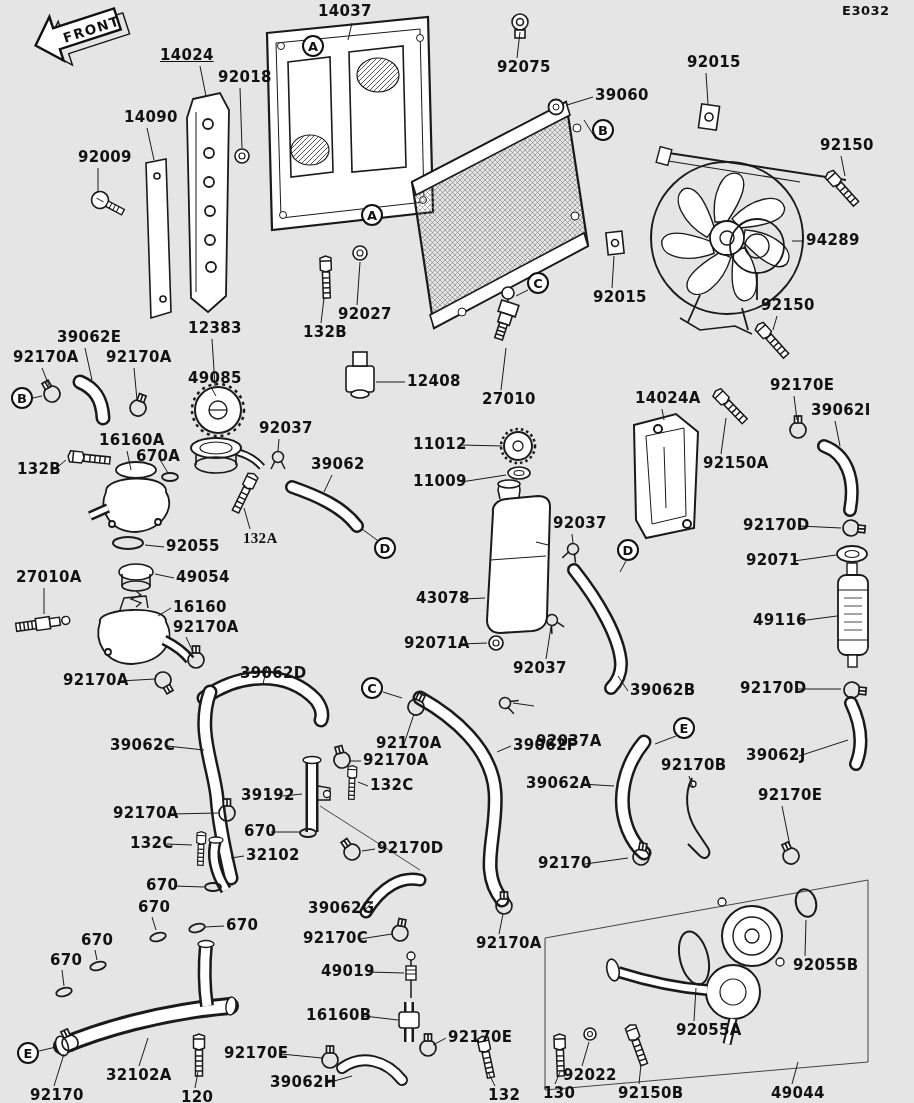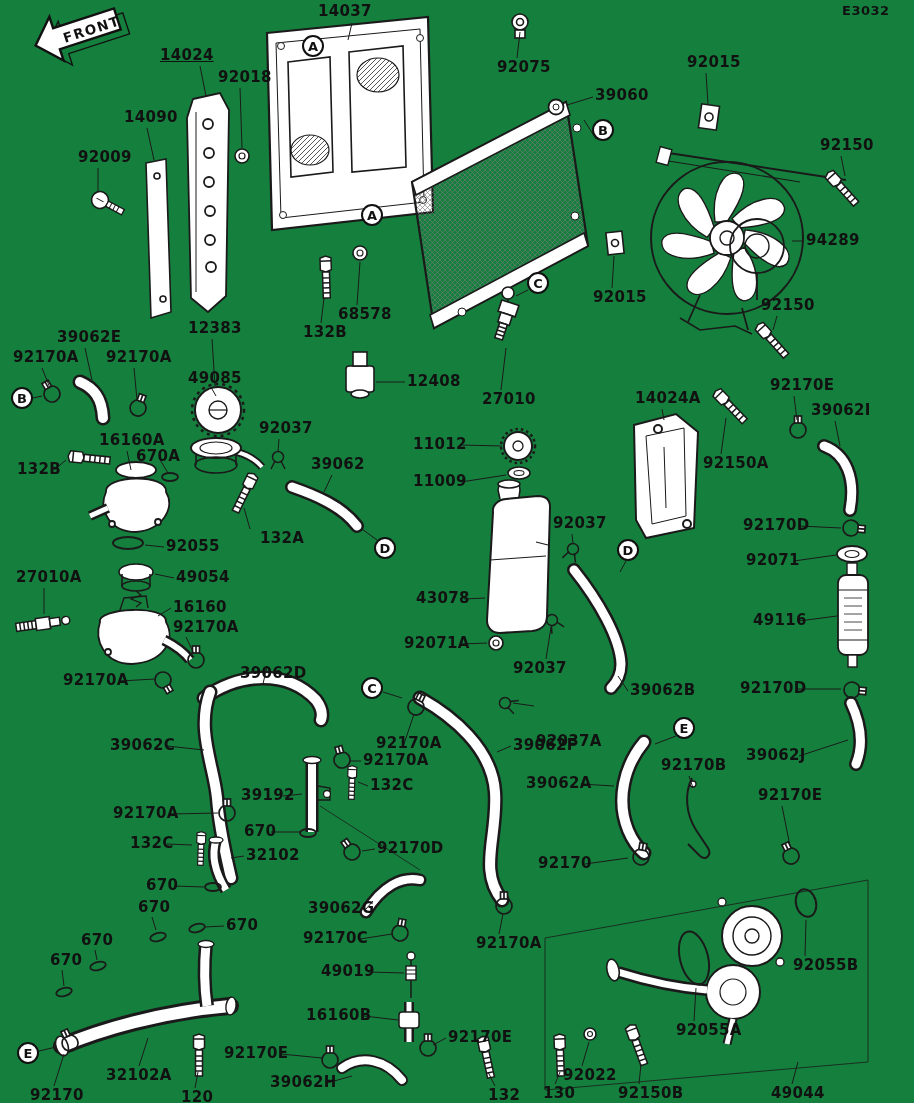--- a/index.html
+++ b/index.html
@@ -3,7 +3,7 @@
 <meta charset="utf-8">
 <style>
   html,body{margin:0;padding:0;background:#fff;}
-  .stage{position:relative;width:914px;height:1103px;background:#15803d;overflow:hidden;
+  .stage{position:relative;width:914px;height:1103px;background:#e5e5e5;overflow:hidden;
          font-family:"DejaVu Sans","Liberation Sans",sans-serif;}
   #art{position:absolute;left:0;top:0;}
   #labels{position:absolute;left:0;top:0;width:100%;height:100%;}

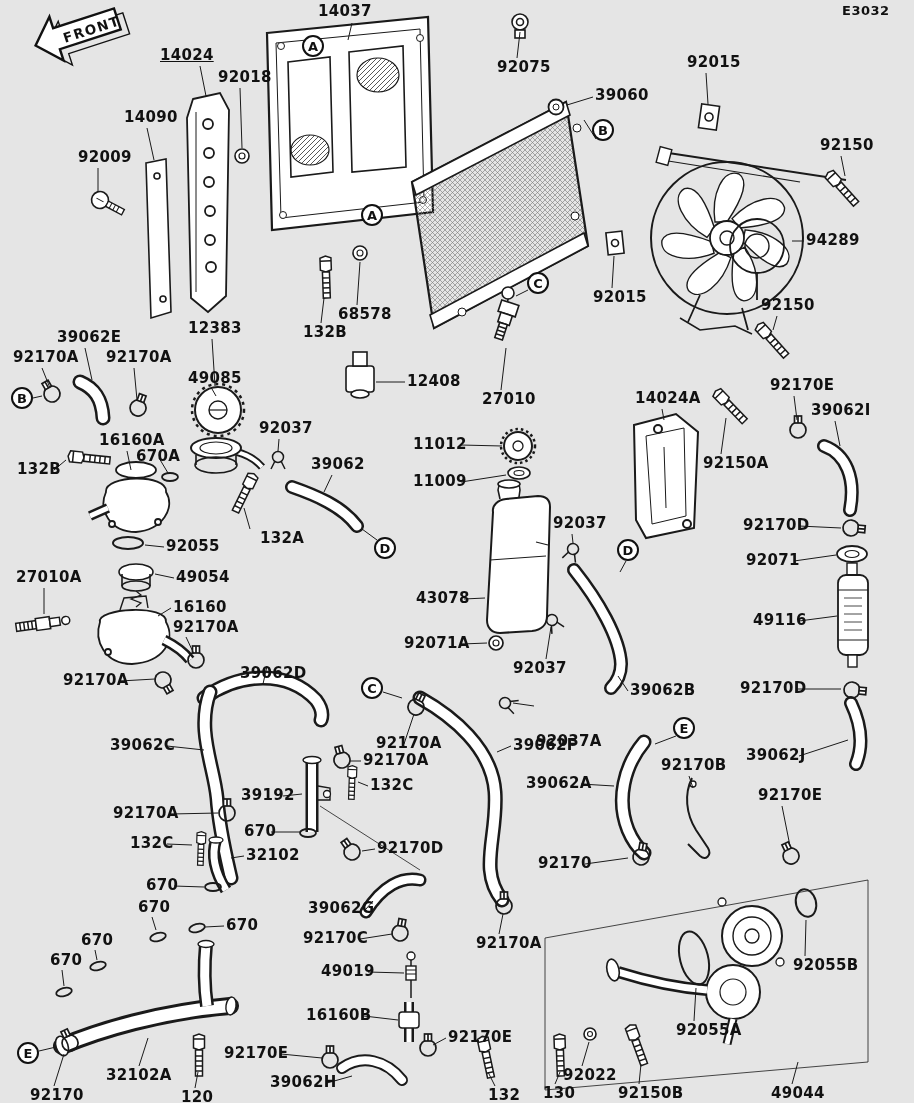--- a/index.html
+++ b/index.html
@@ -524,7 +524,7 @@
       <div class="plabel" style="left: 593px; top: 289px;">92015</div>
       <div class="plabel" style="left: 761px; top: 297px;">92150</div>
       <div class="plabel" style="left: 303px; top: 324px;">132B</div>
-      <div class="plabel" style="left: 338px; top: 306px;">68578</div>
+      <div class="plabel" style="left: 338px; top: 306px;">92027</div>
       <div class="plabel" style="left: 407px; top: 373px;">12408</div>
       <div class="plabel" style="left: 482px; top: 391px;">27010</div>
       <div class="plabel" style="left: 57px; top: 329px;">39062E</div>

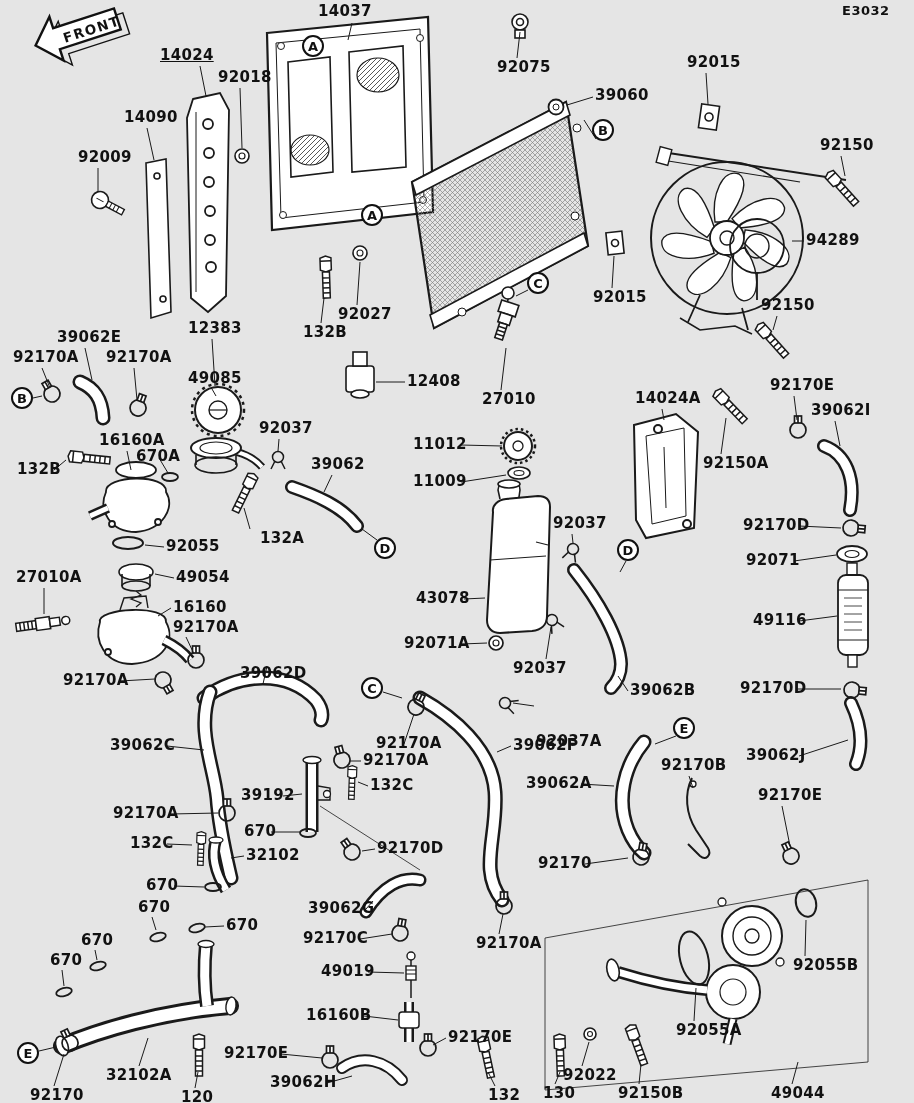--- a/index.html
+++ b/index.html
@@ -537,7 +537,7 @@
       <div class="plabel" style="left: 17px; top: 461px;">132B</div>
       <div class="plabel" style="left: 259px; top: 420px;">92037</div>
       <div class="plabel" style="left: 311px; top: 456px;">39062</div>
-      <div class="plabel" style="left: 260px; top: 530px;">132A</div>
+      <div class="plabel" style="left: 243px; top: 530px; font-family: Liberation Serif, serif;">132A</div>
       <div class="plabel" style="left: 166px; top: 538px;">92055</div>
       <div class="plabel" style="left: 16px; top: 569px;">27010A</div>
       <div class="plabel" style="left: 176px; top: 569px;">49054</div>

